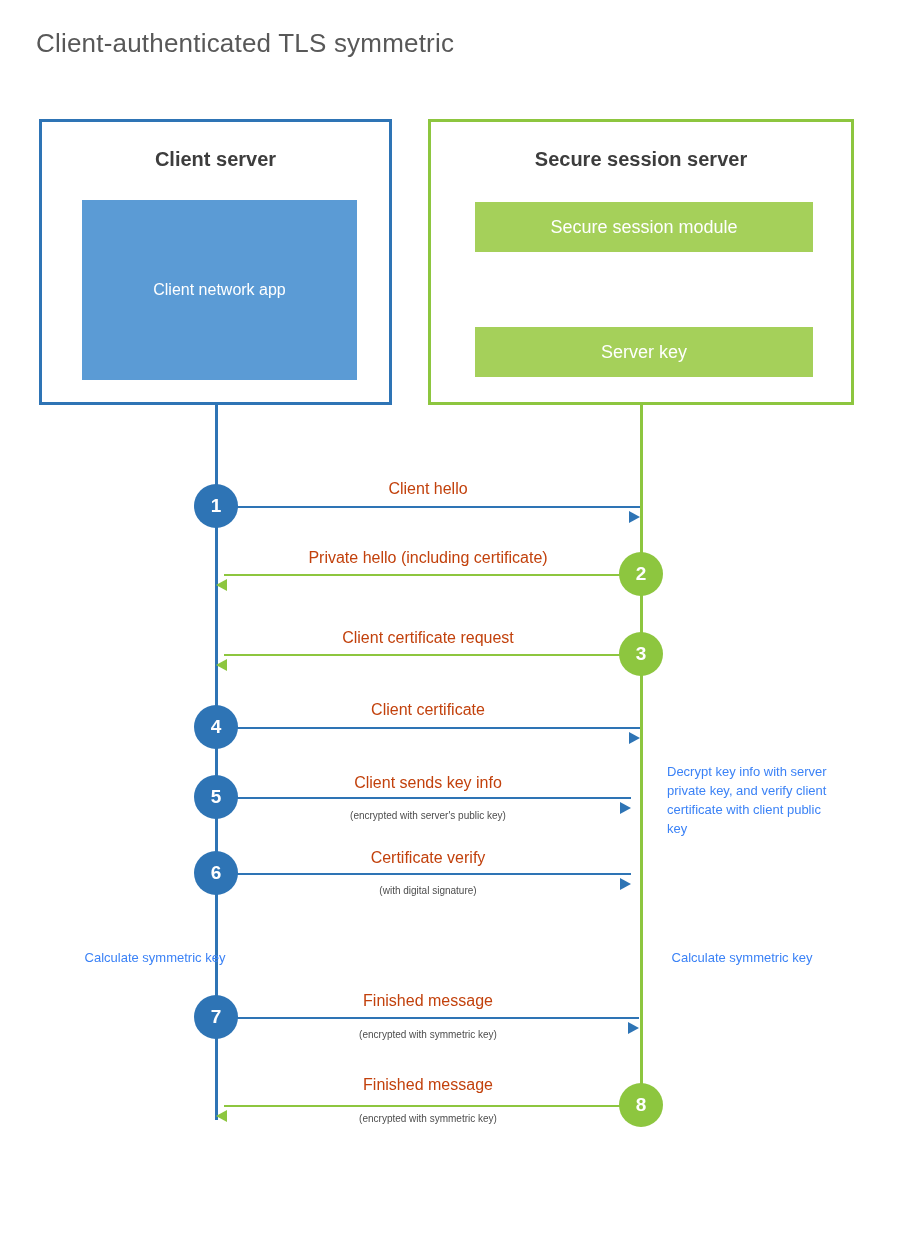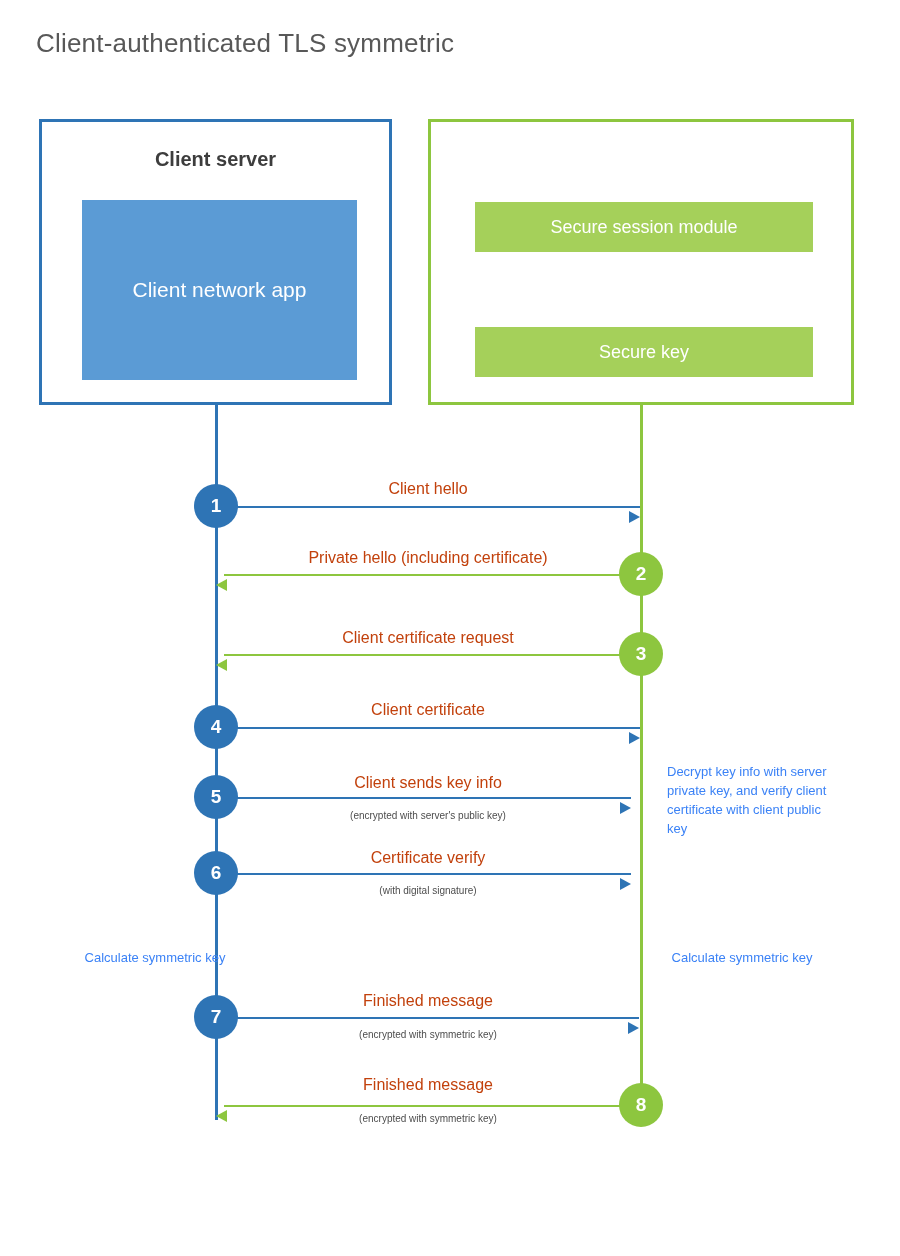--- a/index.html
+++ b/index.html
@@ -177,6 +177,7 @@
 </div>
 
 <div class="party-box" id="server-box">
+  <div class="party-title">Secure session server</div>
   <div class="server-item" id="server-item-0">Secure session module</div>
   <div class="server-item" id="server-item-2">Secure key</div>
 </div>

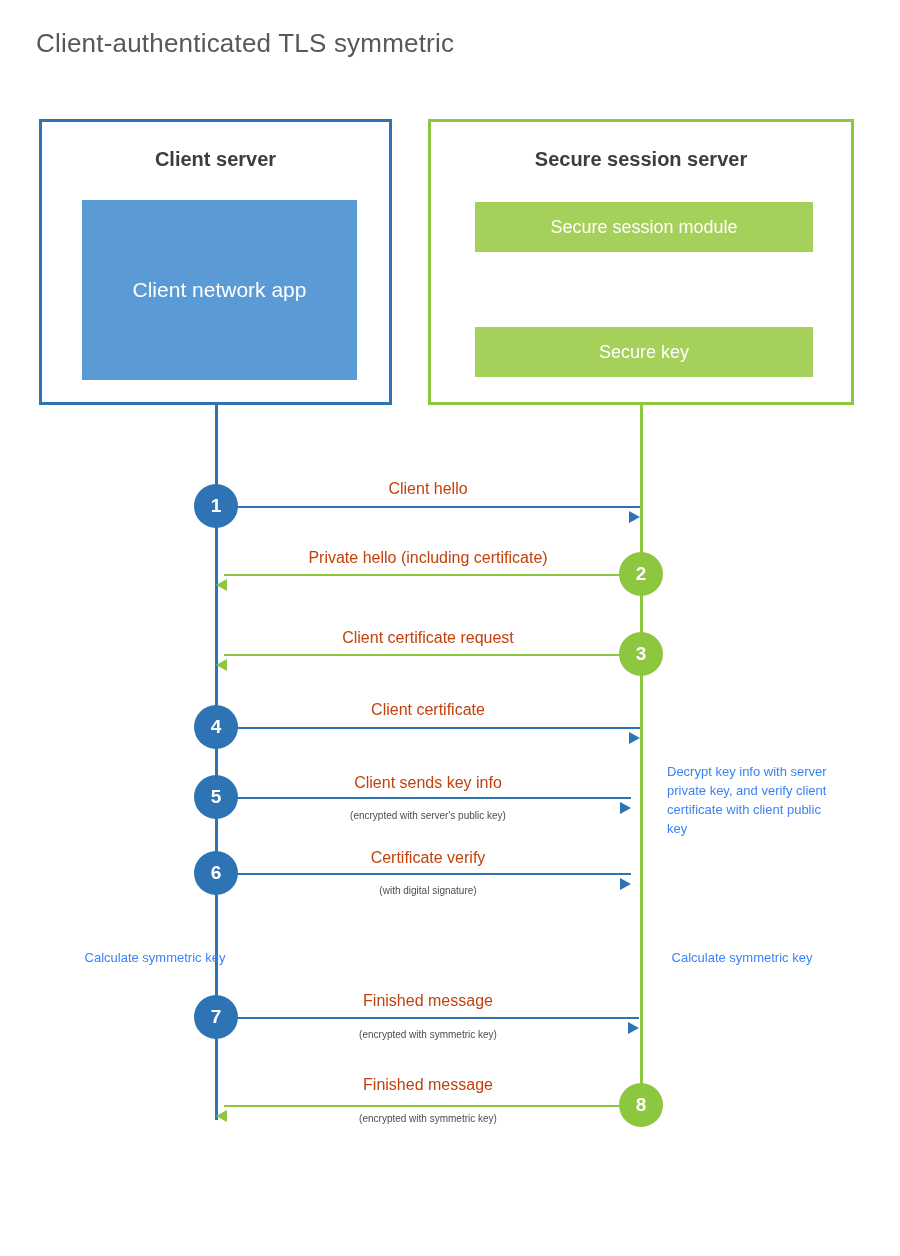--- a/index.html
+++ b/index.html
@@ -64,7 +64,7 @@
     height: 180px;
     background: #5b9bd5;
     color: #ffffff;
-    font-size: 21px;
+    font-size: 16px;
     display: flex;
     align-items: center;
     justify-content: center;

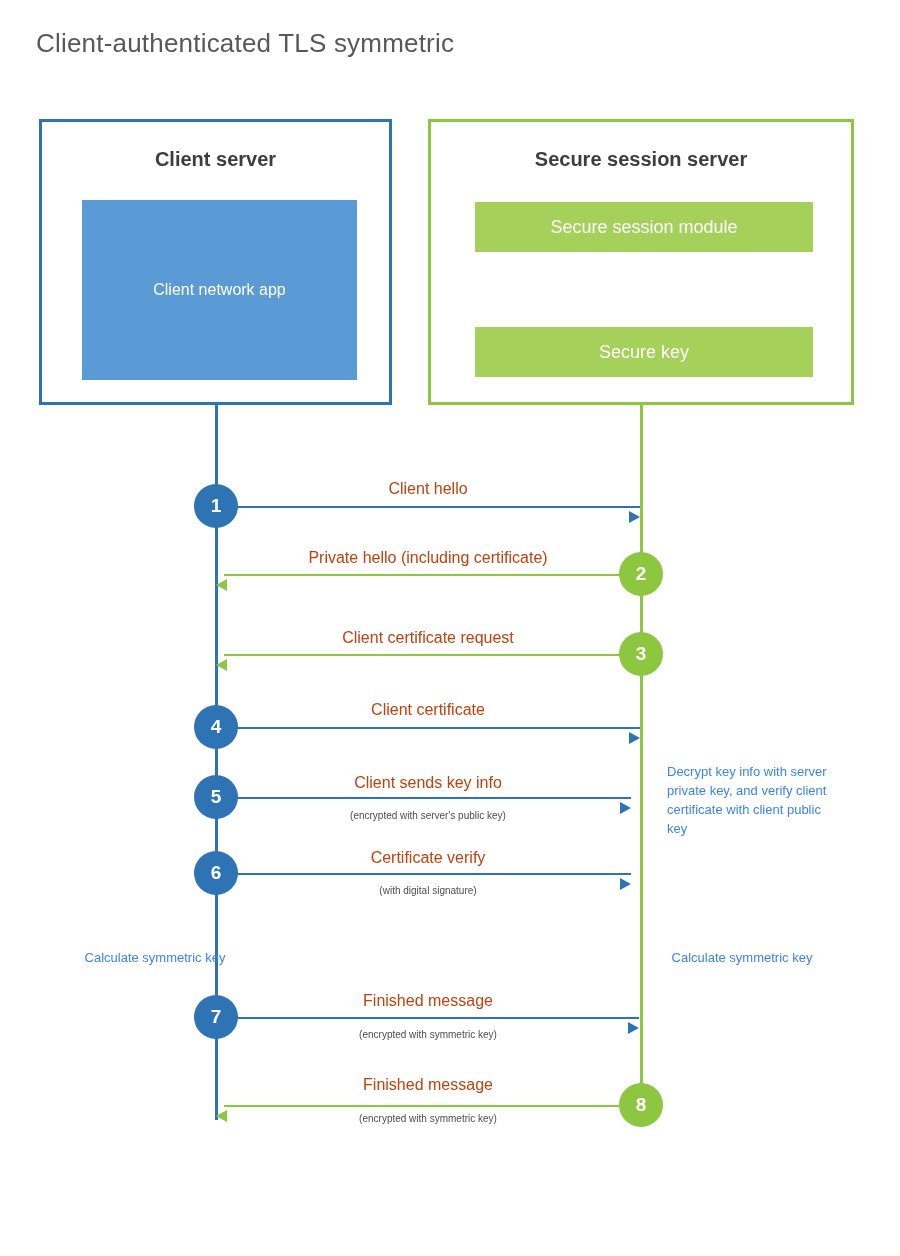--- a/index.html
+++ b/index.html
@@ -179,7 +179,7 @@
 <div class="party-box" id="server-box">
   <div class="party-title">Secure session server</div>
   <div class="server-item" id="server-item-0">Secure session module</div>
-  <div class="server-item" id="server-item-2">Secure key</div>
+  <div class="server-item" id="server-item-2">Server key</div>
 </div>
 
 <div class="lifeline" id="client-lifeline"></div>

